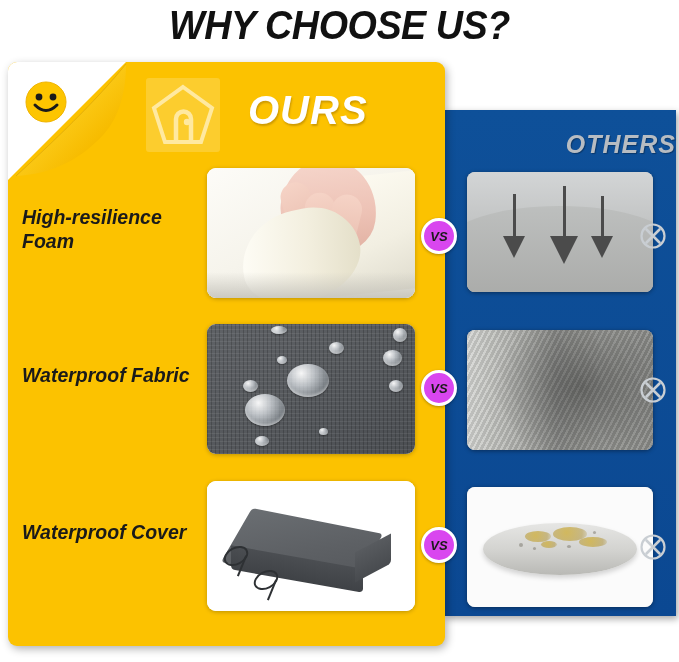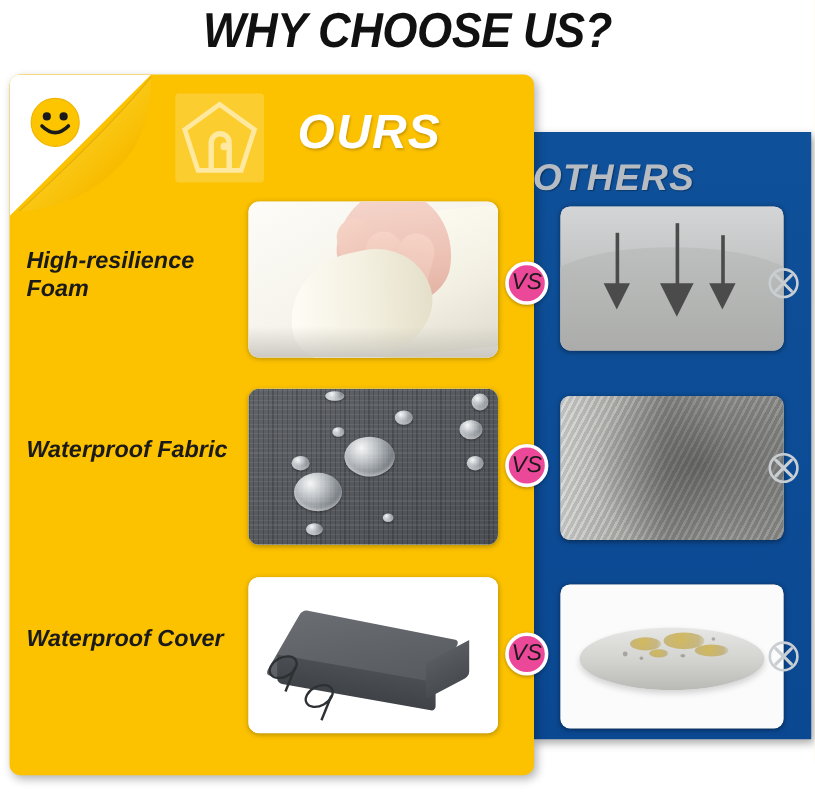--- a/index.html
+++ b/index.html
@@ -115,8 +115,8 @@
     left: 444px;
     top: 130px;
     width: 232px;
-    text-align: left;
-    font-size: 31px;
+    text-align: right;
+    font-size: 25px;
     font-weight: bold;
     font-style: italic;
     color: #b7bcc2;

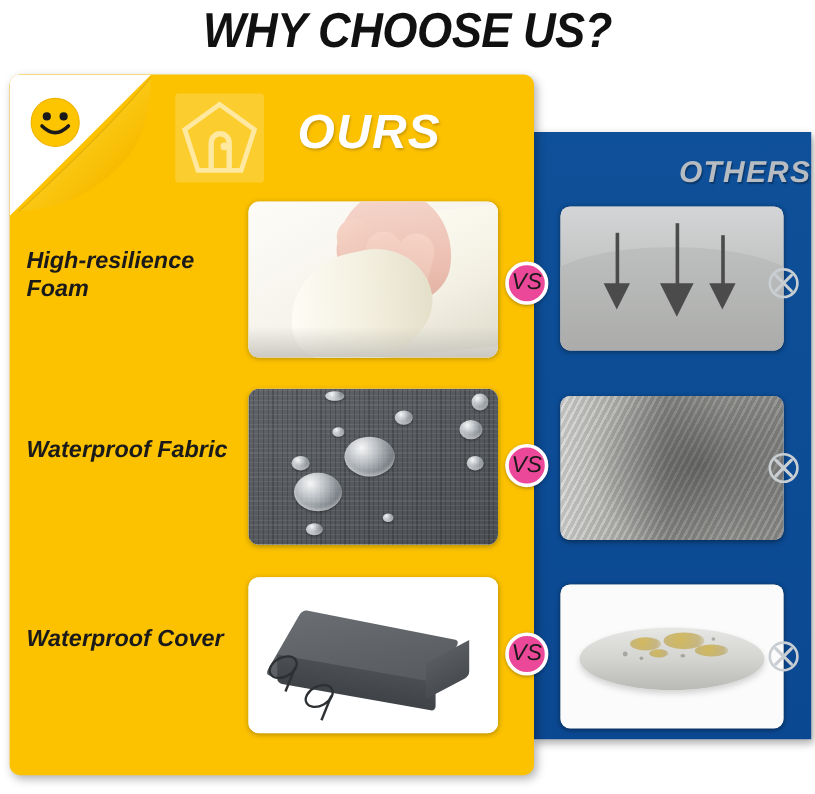--- a/index.html
+++ b/index.html
@@ -167,15 +167,15 @@
     width: 36px;
     height: 36px;
     border-radius: 50%;
-    background: #ec4899;
+    background: #d946ef;
     border: 3px solid #ffffff;
     box-sizing: border-box;
     z-index: 10;
     display: flex;
     align-items: center;
     justify-content: center;
-    font-size: 19px;
-    font-weight: normal;
+    font-size: 13px;
+    font-weight: bold;
     font-style: italic;
     color: #1a1a1a;
     box-shadow: 0 1px 3px rgba(0,0,0,0.3);

